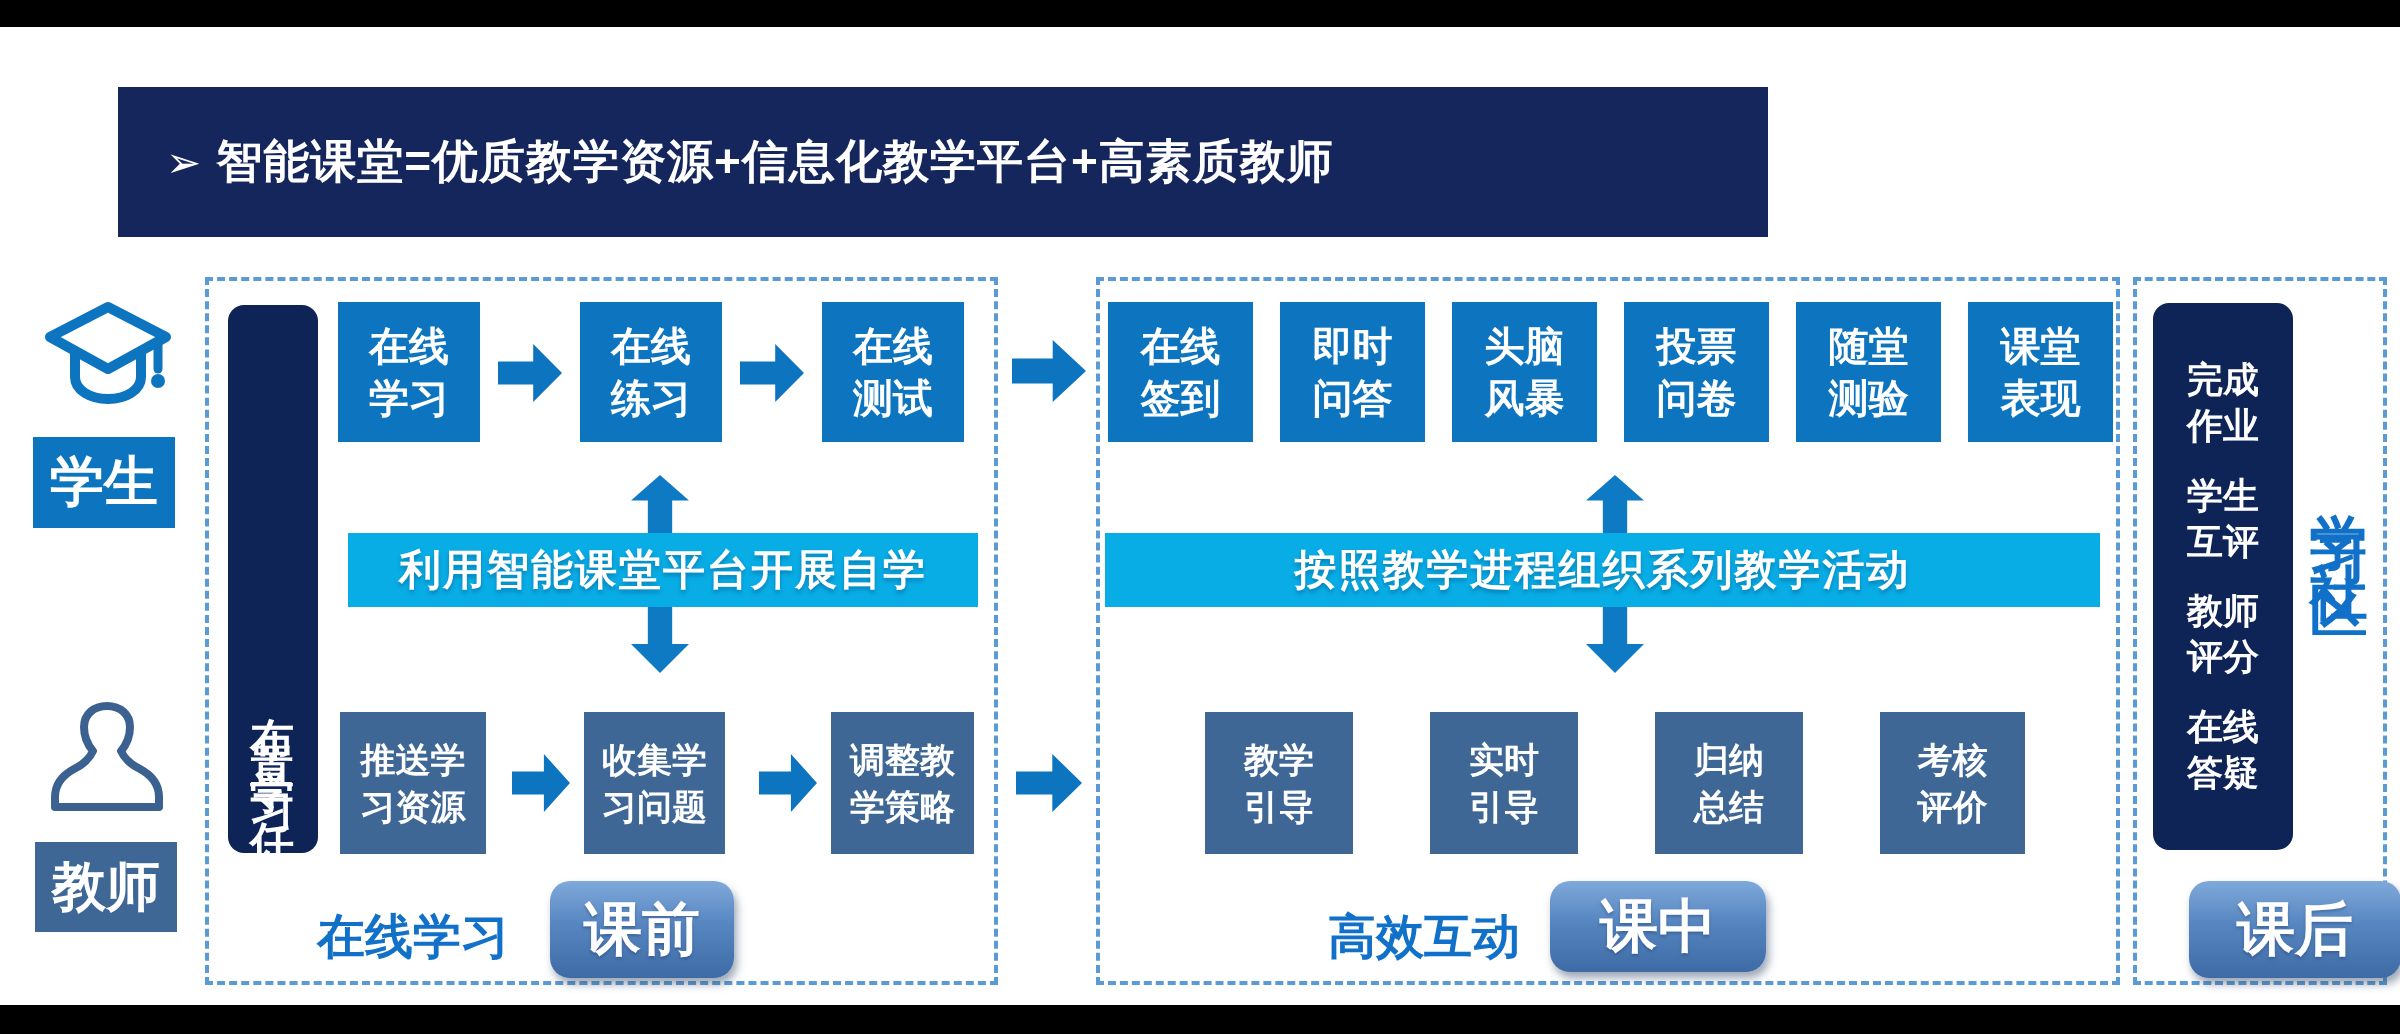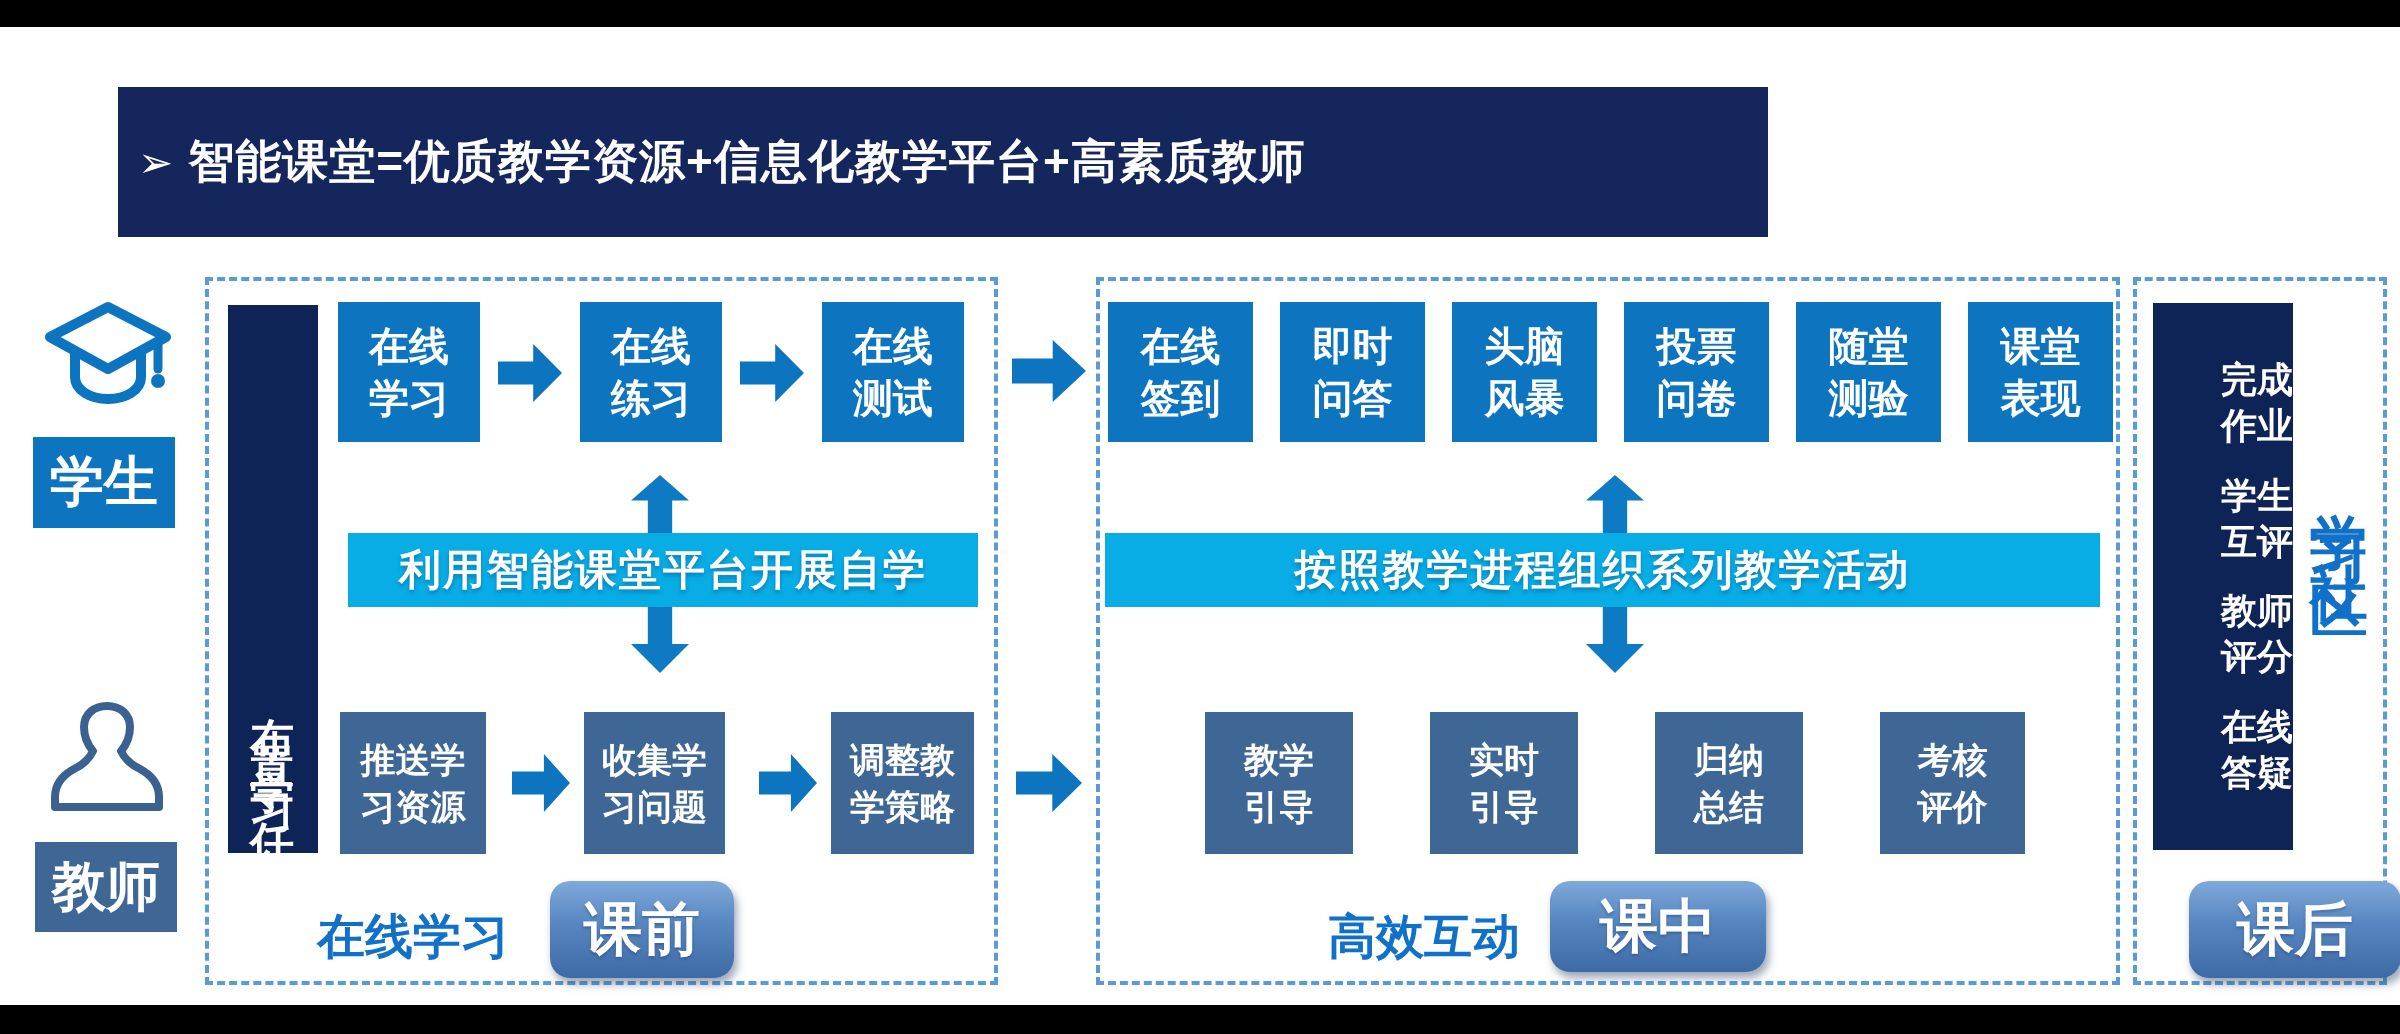--- a/index.html
+++ b/index.html
@@ -11,7 +11,7 @@
   .banner{position:absolute;left:118px;top:60px;width:1650px;height:150px;
           background:var(--banner-navy,#15265c);color:#fff;
           display:flex;flex-direction:column;justify-content:center;
-          padding-left:20px;box-sizing:border-box;}
+          padding-left:48px;box-sizing:border-box;}
   .banner-line{font-size:46px;font-weight:bold;line-height:64px;white-space:nowrap;letter-spacing:1px;}
   .banner-line .bullet{font-weight:normal;margin-right:14px;font-size:42px;}
 

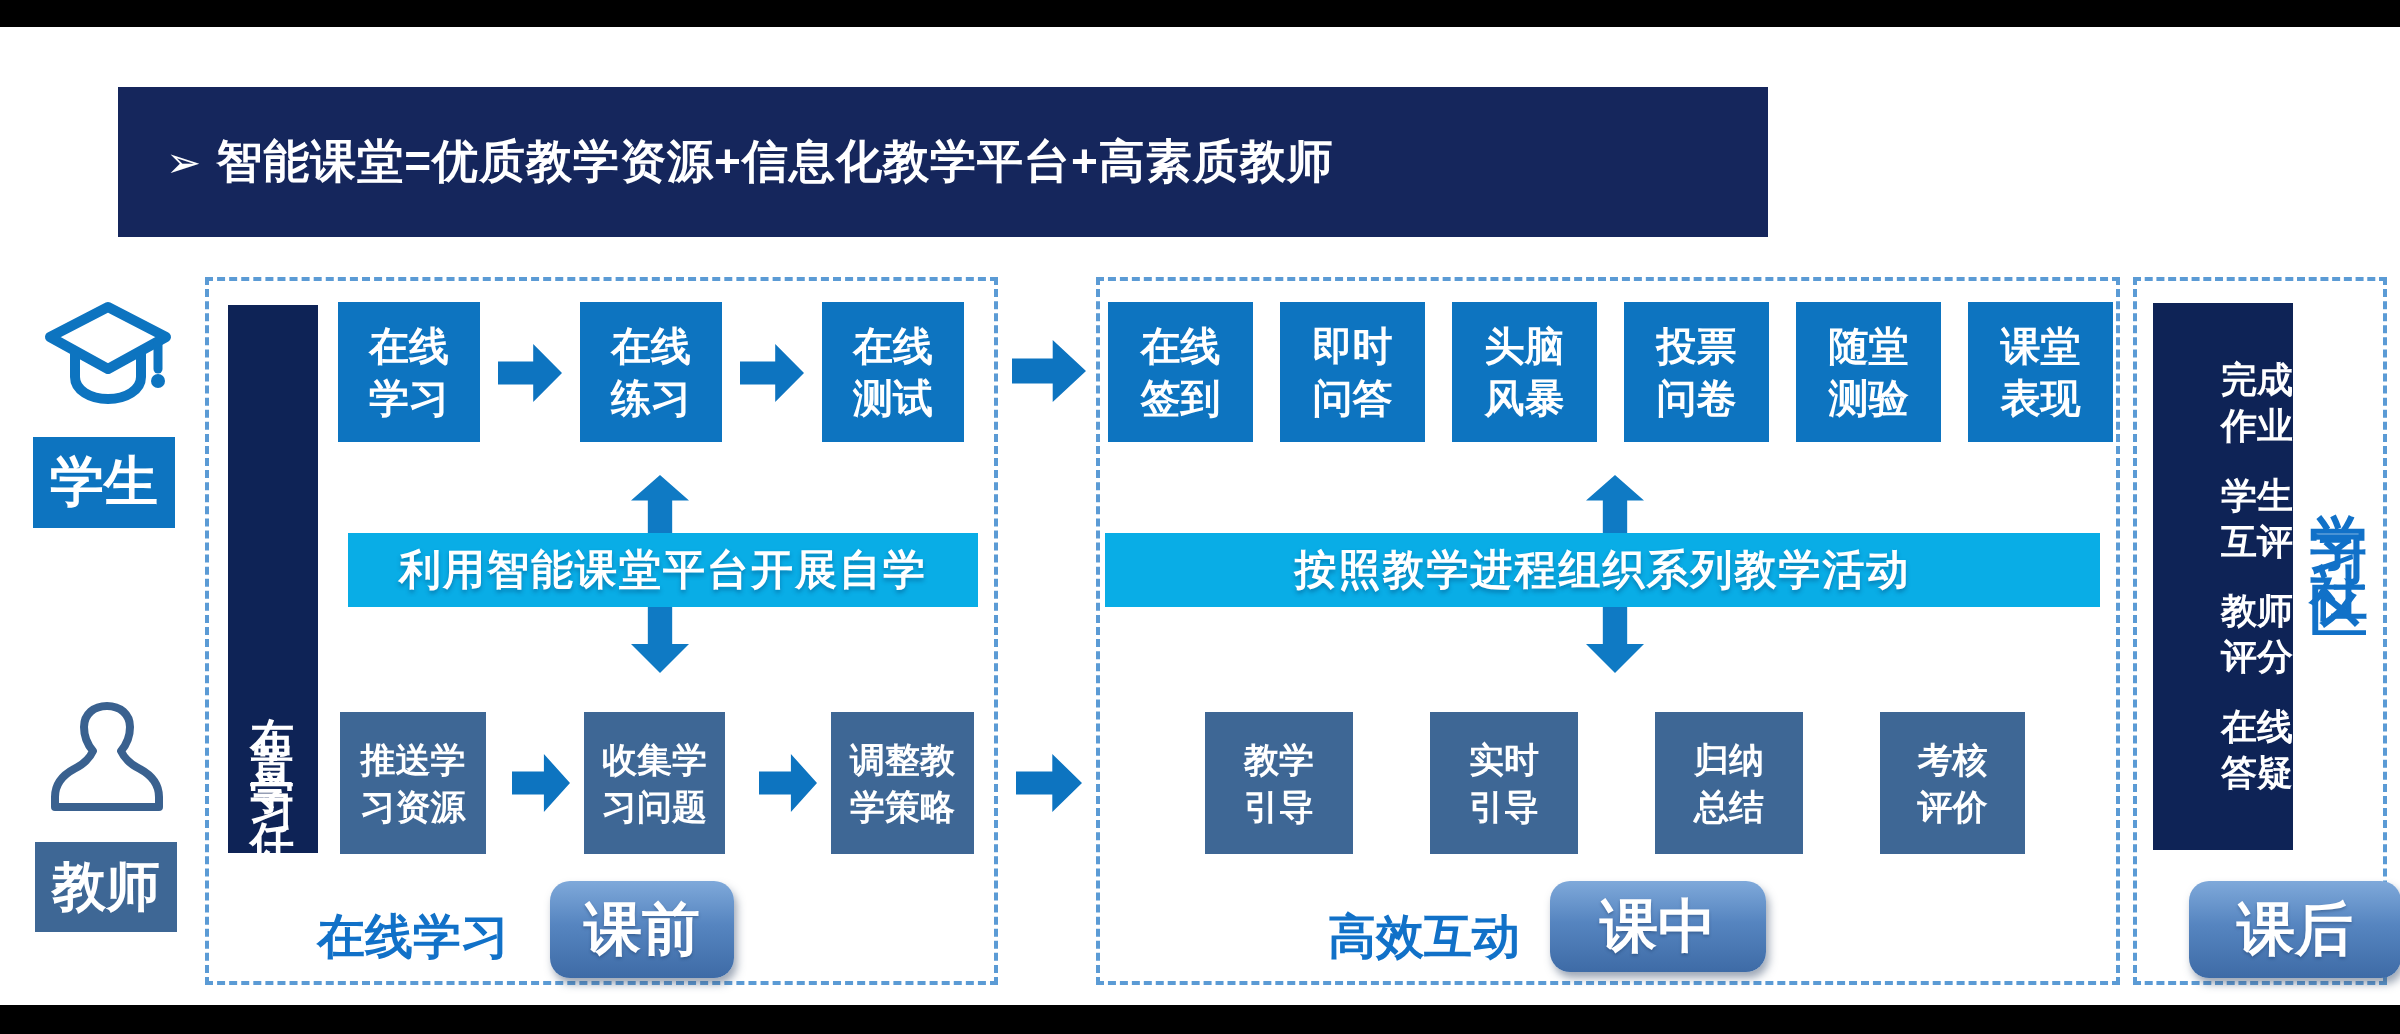--- a/index.html
+++ b/index.html
@@ -27,7 +27,7 @@
 
   
   .vbar{position:absolute;background:var(--deep-navy,#0e2356);color:#fff;font-weight:bold;
-        display:flex;align-items:flex-end;box-sizing:border-box;}
+        display:flex;align-items:center;box-sizing:border-box;border-radius:16px;}
   .vbar-text{writing-mode:vertical-rl;text-orientation:upright;font-size:44px;letter-spacing:26px;
              margin:0 auto;}
   .vbar.task{justify-content:flex-end;flex-direction:column;padding-bottom:14px;}

